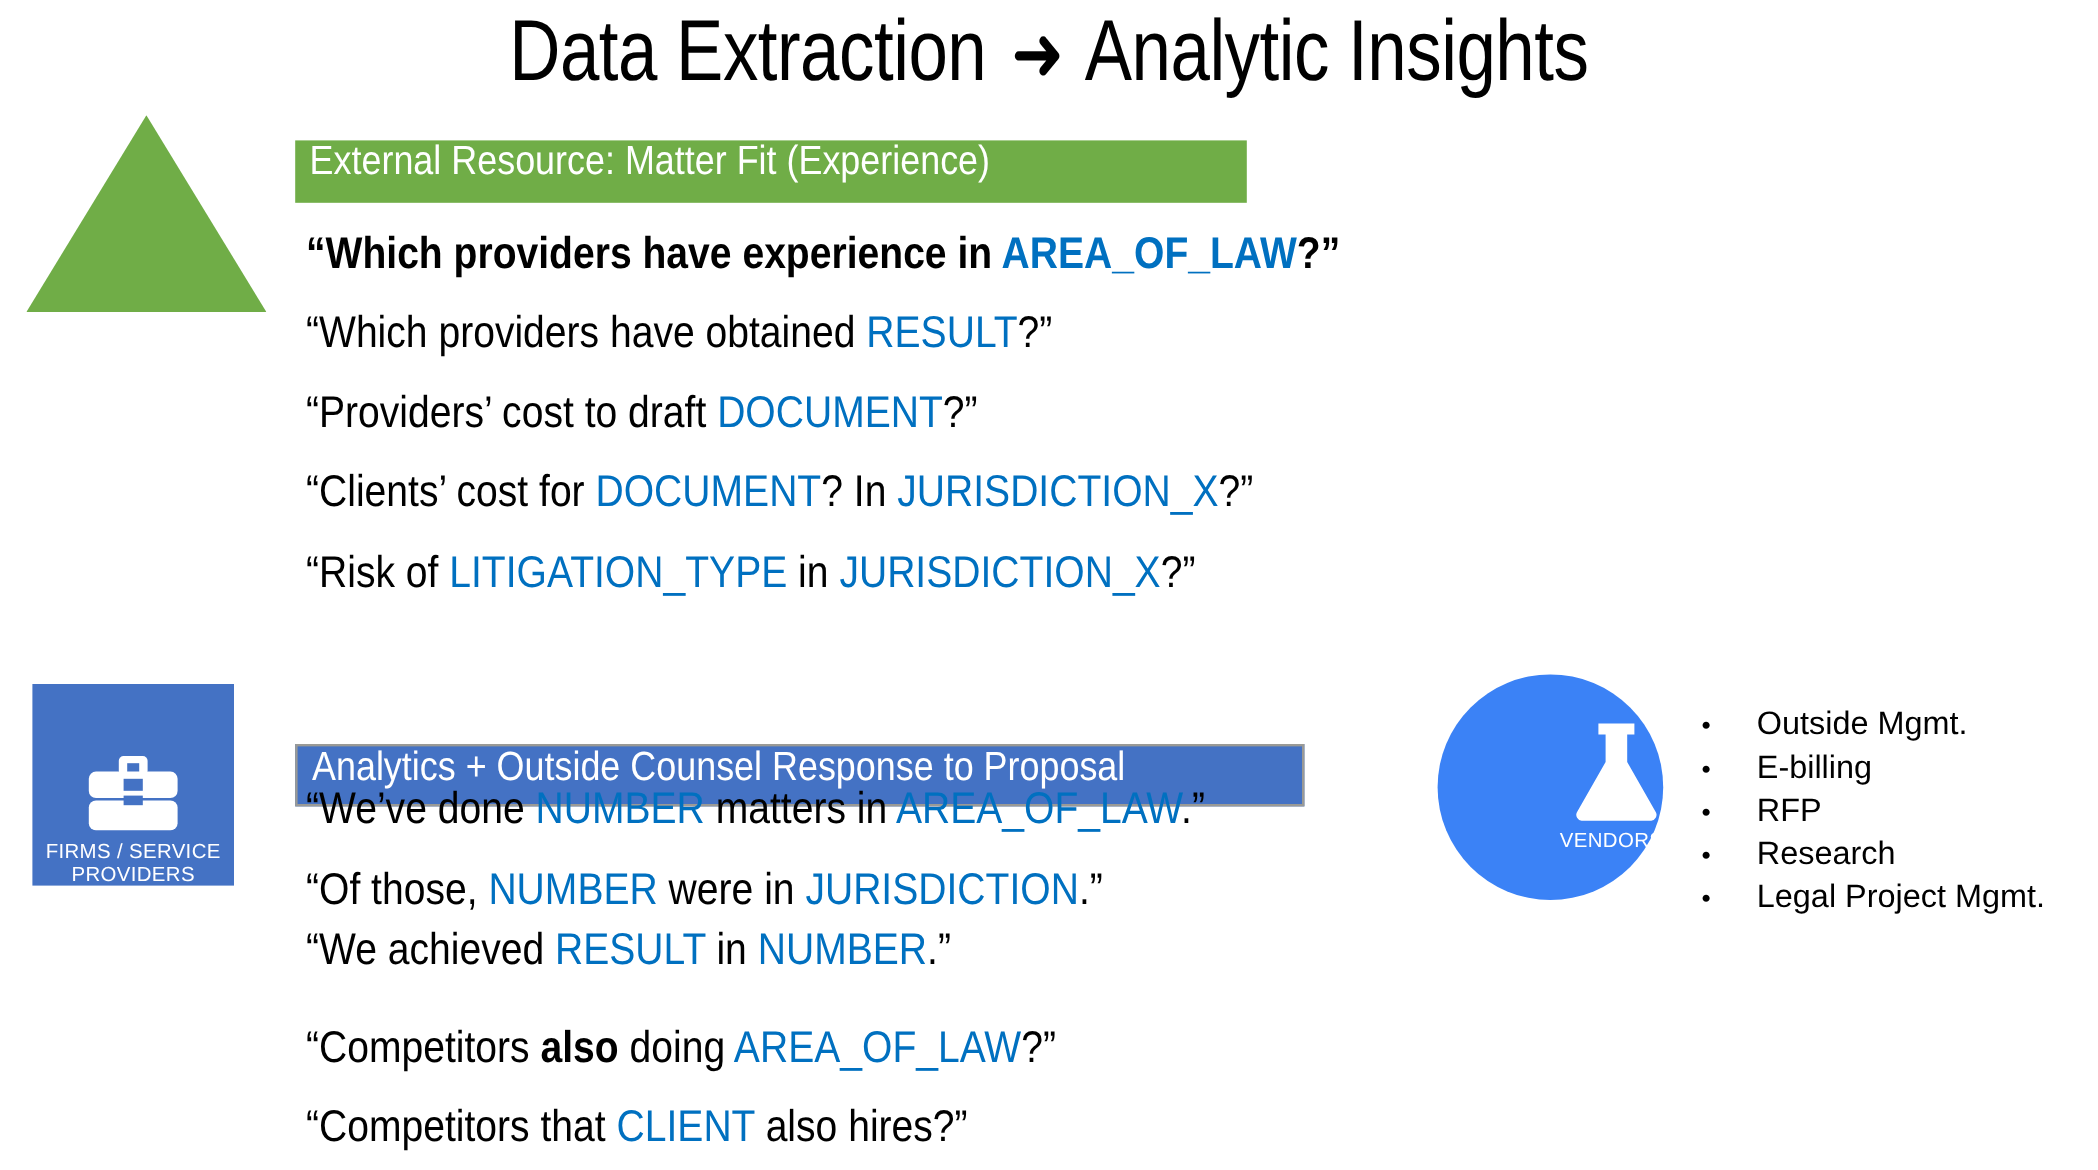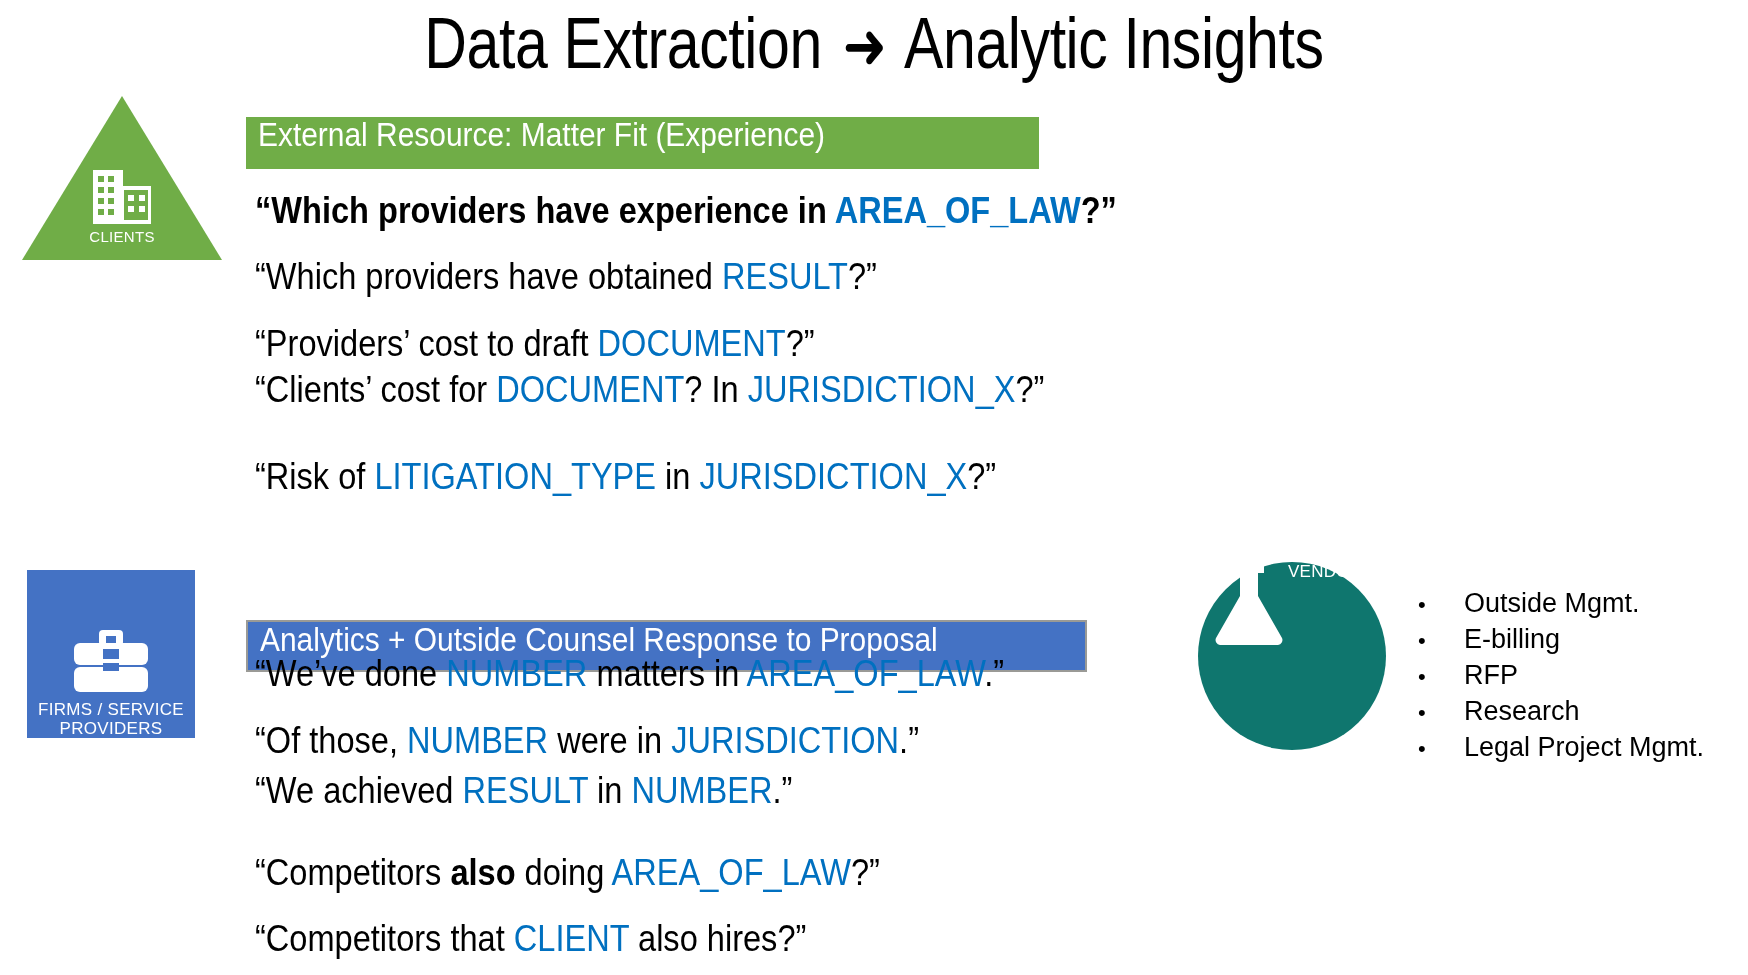--- a/index.html
+++ b/index.html
@@ -220,26 +220,6 @@
   <svg class="triangle-shape" viewBox="0 0 200 164">
     <polygon points="100,0 200,164 0,164" fill="#70AD47"></polygon>
   </svg>
-  <div class="clients-inner">
-    <svg class="building-icon" width="62" height="58" viewBox="0 0 62 58">
-      <rect x="2" y="2" width="30" height="54" fill="#ffffff"></rect>
-      <rect x="30" y="18" width="30" height="38" fill="#ffffff"></rect>
-      <rect x="33" y="22" width="24" height="30" fill="#70AD47"></rect>
-      <rect x="7" y="8" width="6" height="6" fill="#70AD47"></rect>
-      <rect x="17" y="8" width="6" height="6" fill="#70AD47"></rect>
-      <rect x="7" y="19" width="6" height="6" fill="#70AD47"></rect>
-      <rect x="17" y="19" width="6" height="6" fill="#70AD47"></rect>
-      <rect x="7" y="30" width="6" height="6" fill="#70AD47"></rect>
-      <rect x="17" y="30" width="6" height="6" fill="#70AD47"></rect>
-      <rect x="7" y="41" width="6" height="6" fill="#70AD47"></rect>
-      <rect x="17" y="41" width="6" height="6" fill="#70AD47"></rect>
-      <rect x="37" y="27" width="6" height="6" fill="#ffffff"></rect>
-      <rect x="48" y="27" width="6" height="6" fill="#ffffff"></rect>
-      <rect x="37" y="38" width="6" height="6" fill="#ffffff"></rect>
-      <rect x="48" y="38" width="6" height="6" fill="#ffffff"></rect>
-    </svg>
-    <div class="persona-label">CLIENTS</div>
-  </div>
 </div>
 
 <div class="section-bar bar-green">

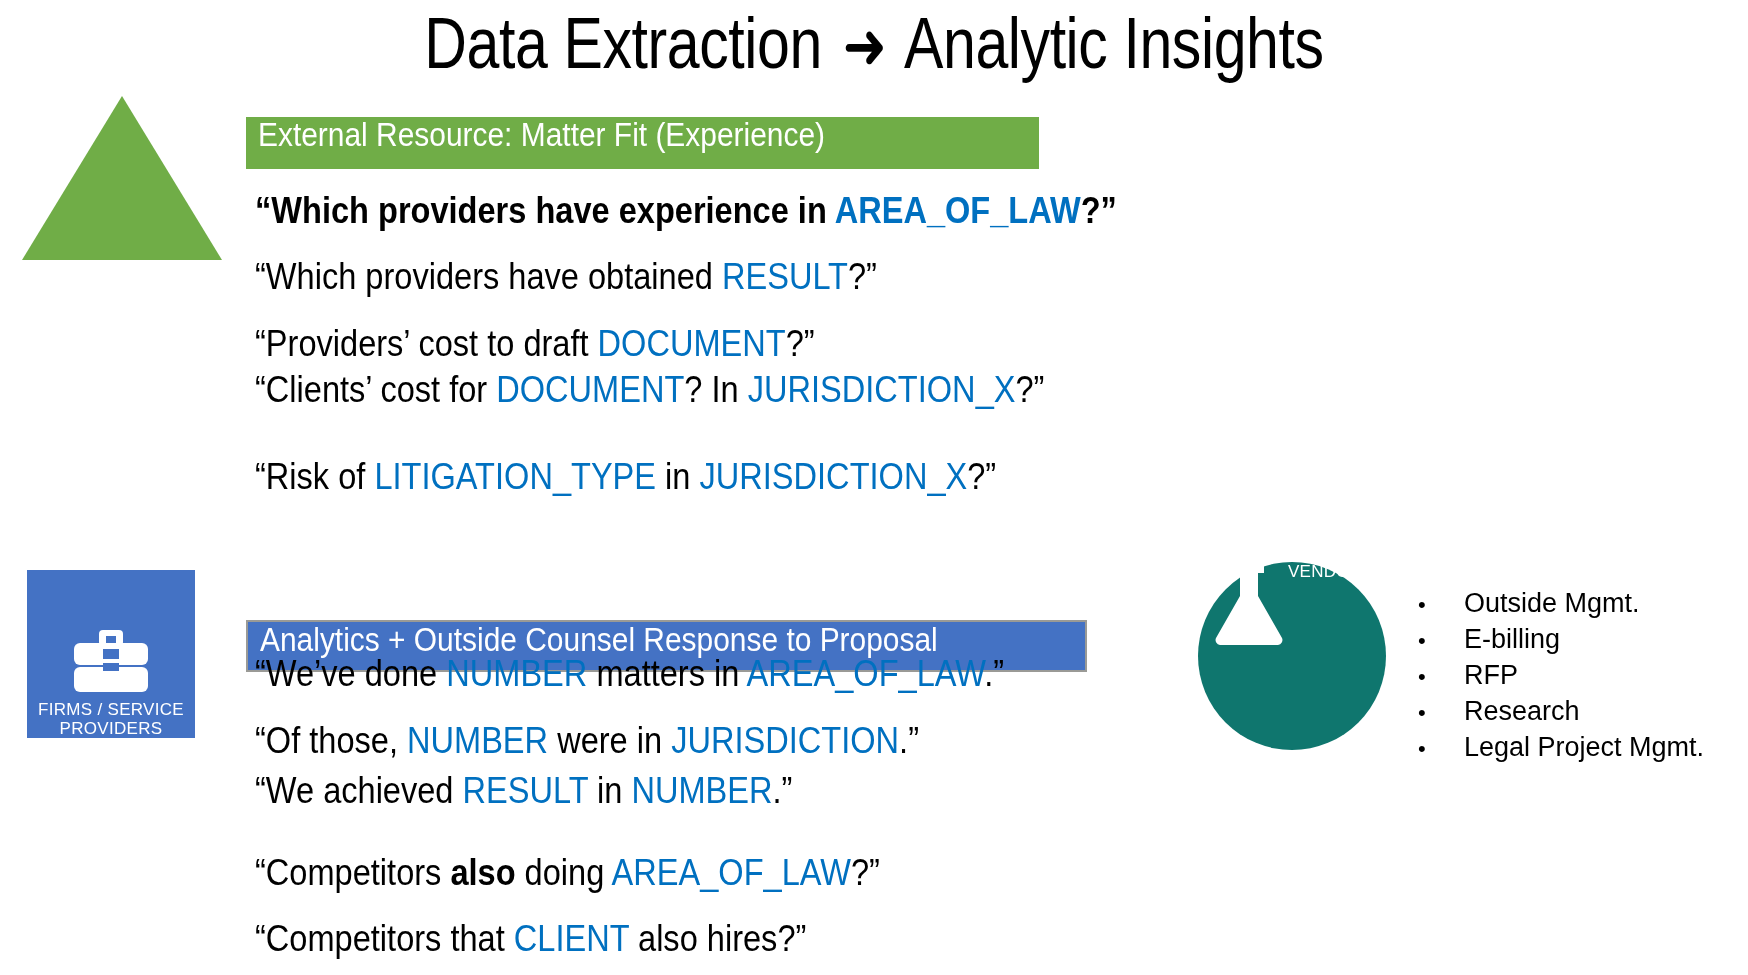--- a/index.html
+++ b/index.html
@@ -160,7 +160,7 @@
   .q-t0 { top: 192px; font-weight: bold; }
   .q-t1 { top: 258px; }
   .q-t2 { top: 325px; }
-  .q-t3 { top: 371px; }
+  .q-t3 { top: 391px; }
   .q-t4 { top: 458px; }
 
   

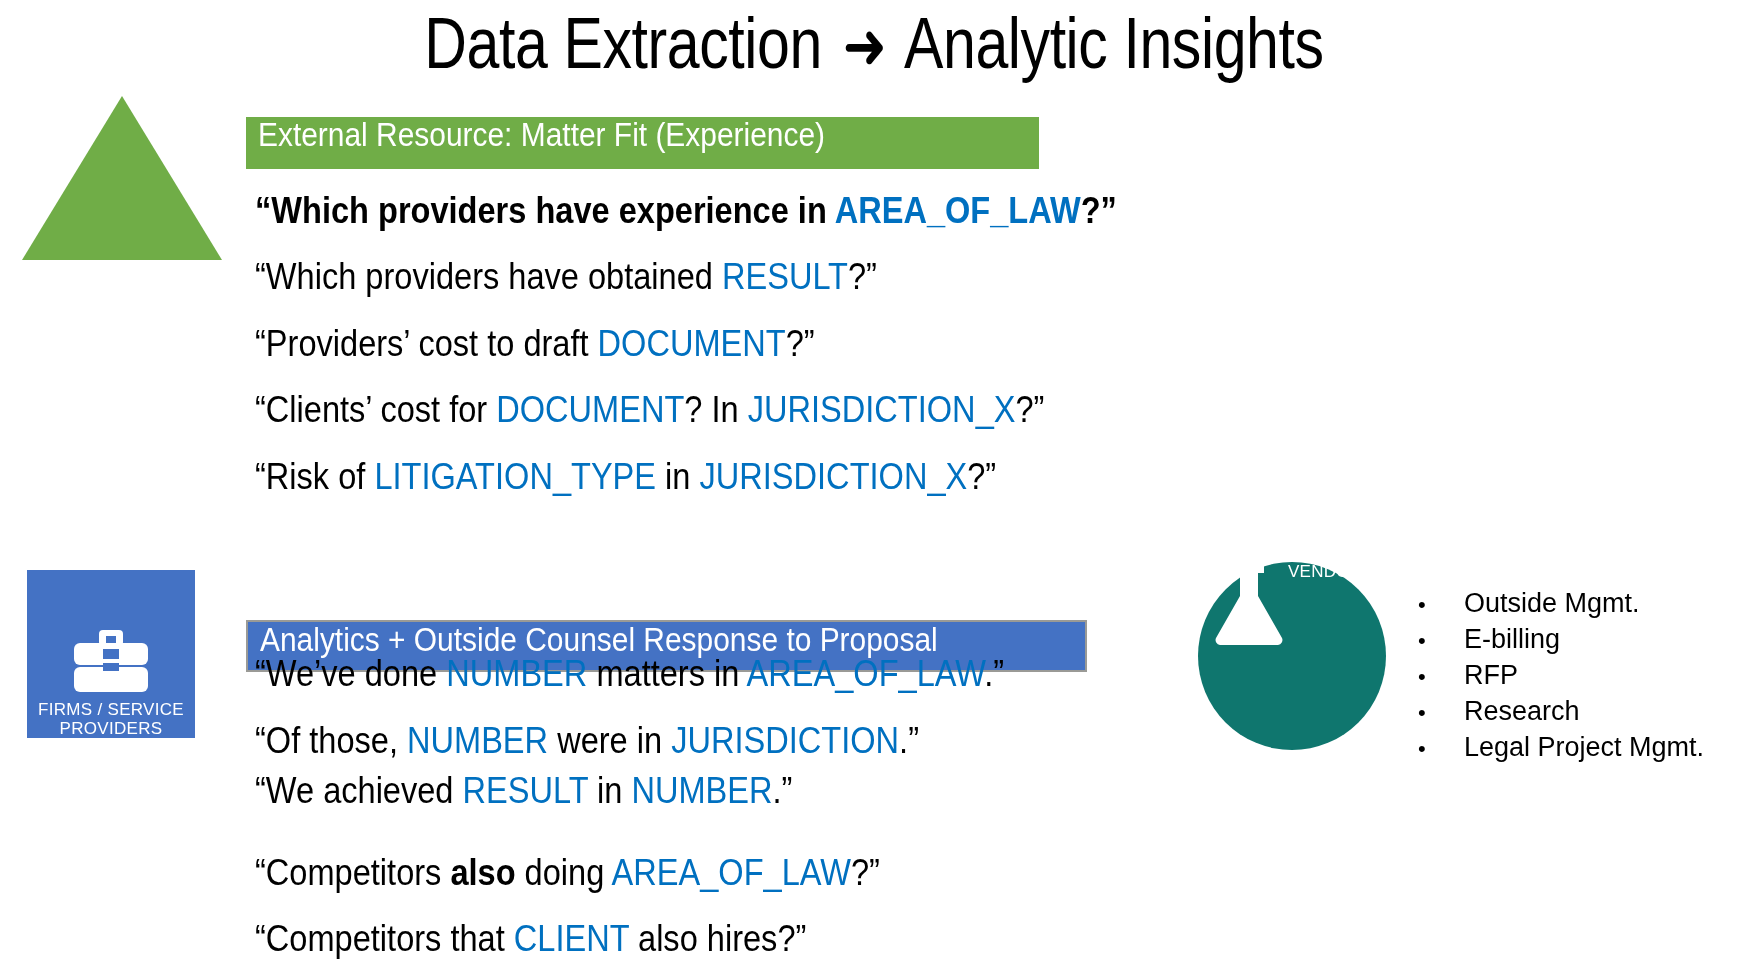--- a/index.html
+++ b/index.html
@@ -96,10 +96,10 @@
     width: 188px;
     height: 188px;
     border-radius: 50%;
-    background: #0f766e;
-    display: flex;
-    flex-direction: row;
-    align-items: flex-start;
+    background: #3b82f6;
+    display: flex;
+    flex-direction: column;
+    align-items: flex-end;
     justify-content: center;
   }
   .flask-icon { display:block; margin-bottom: 6px; }

